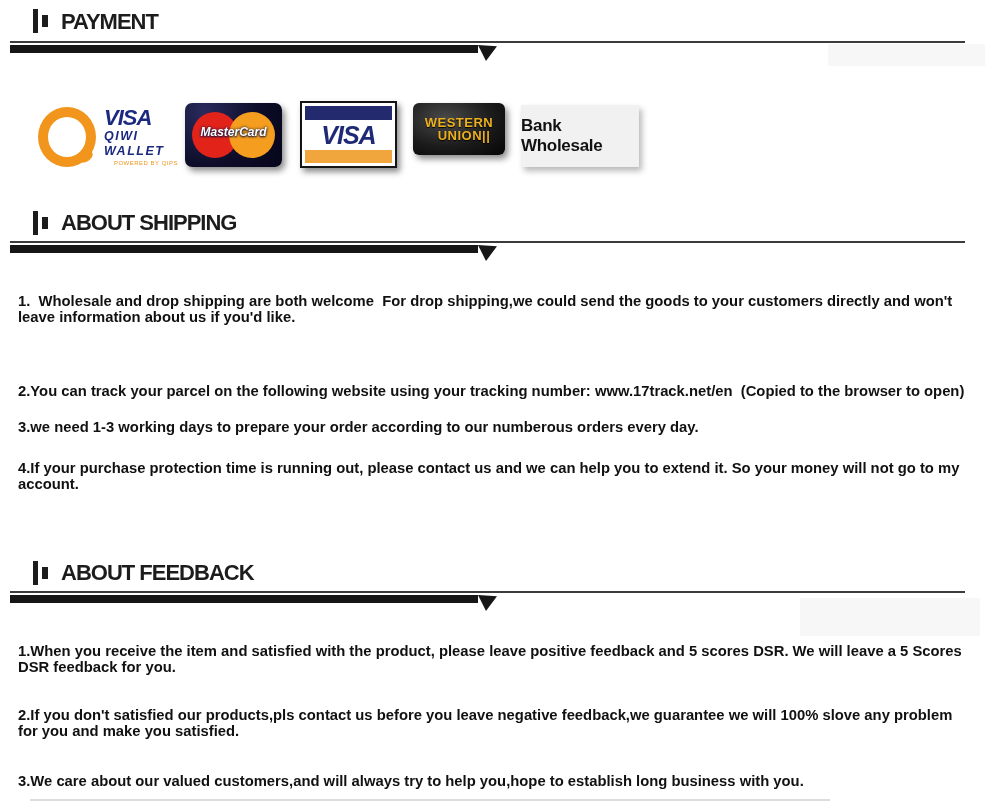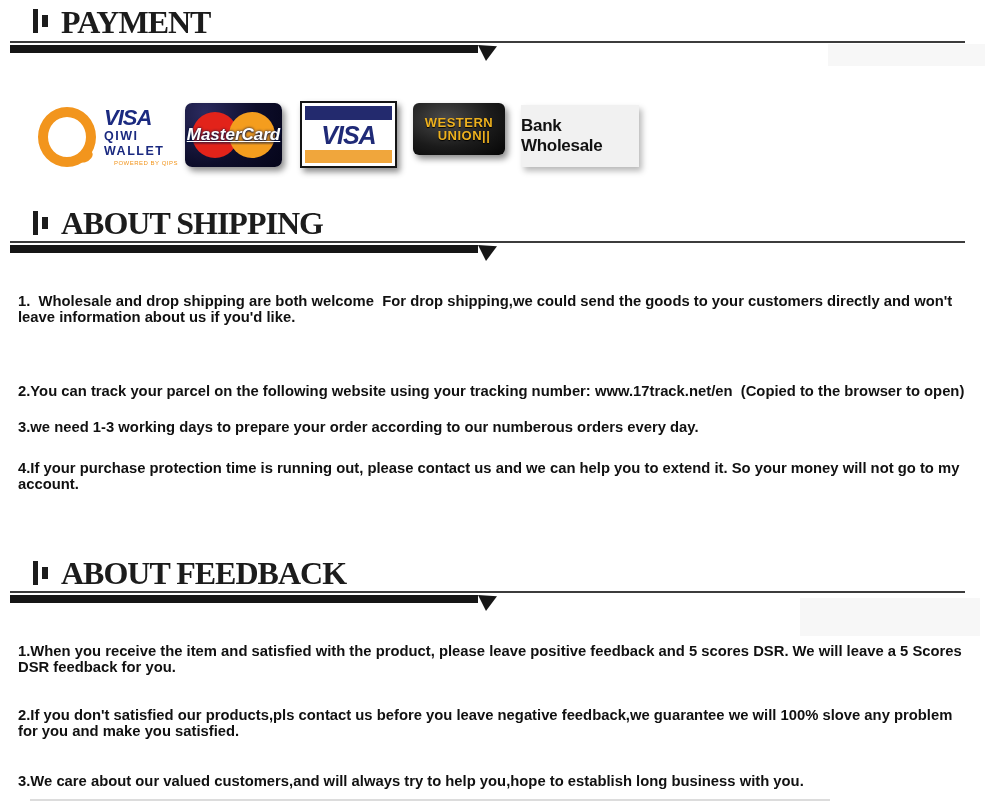--- a/index.html
+++ b/index.html
@@ -12,8 +12,8 @@
   
   .sec-title {
     position:absolute; left:61px;
-    font-family:Liberation Serif, serif;
-    font-size:32px; letter-spacing:-1px; color:#1c1c1c;
+    font-family:Liberation Sans, sans-serif;
+    font-size:22px; letter-spacing:-1px; color:#1c1c1c;
     white-space:nowrap; line-height:30px; font-weight:600;
   }
   .marker { position:absolute; left:33px; width:20px; height:28px; }

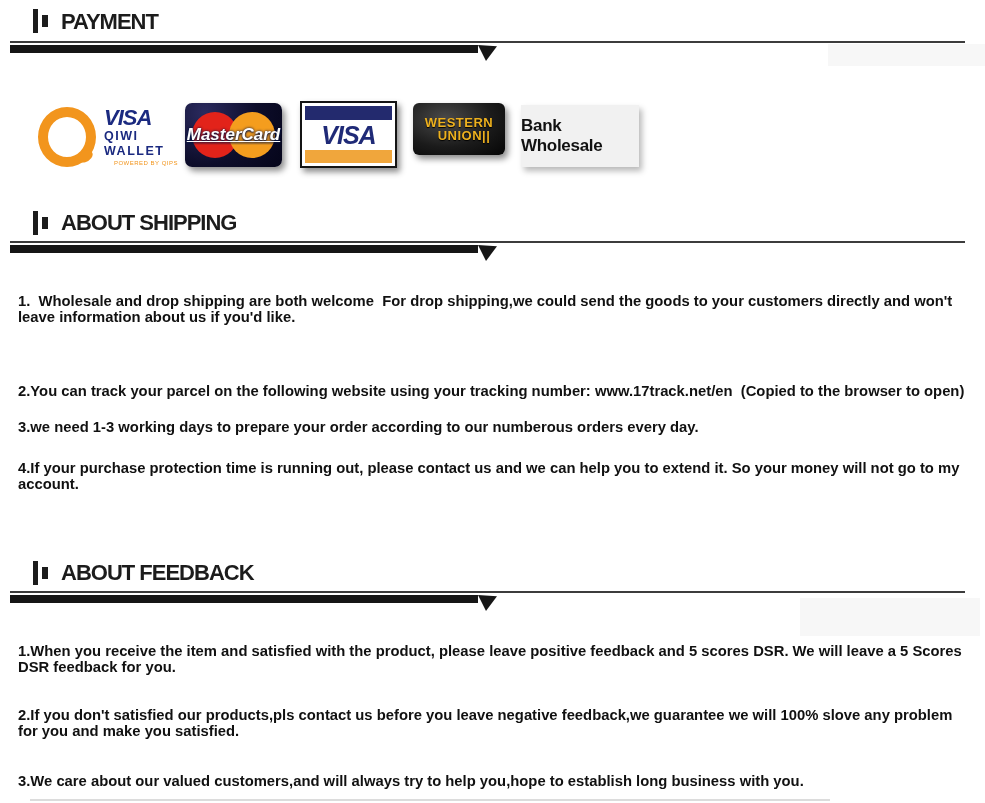--- a/index.html
+++ b/index.html
@@ -54,7 +54,7 @@
     color:#1b2a80; letter-spacing:-1px;
   }
   .qiwi-name {
-    font-weight:bold; font-size:12.5px; line-height:15px; color:#1b2a80; letter-spacing:1.5px;
+    font-weight:bold; font-size:12.5px; line-height:15px; color:#1b2a80; letter-spacing:1.5px;font-style:italic;
   }
   .qiwi-tag {
     align-self:flex-end; font-size:6px; line-height:8px; color:#f2951d; letter-spacing:0.5px;

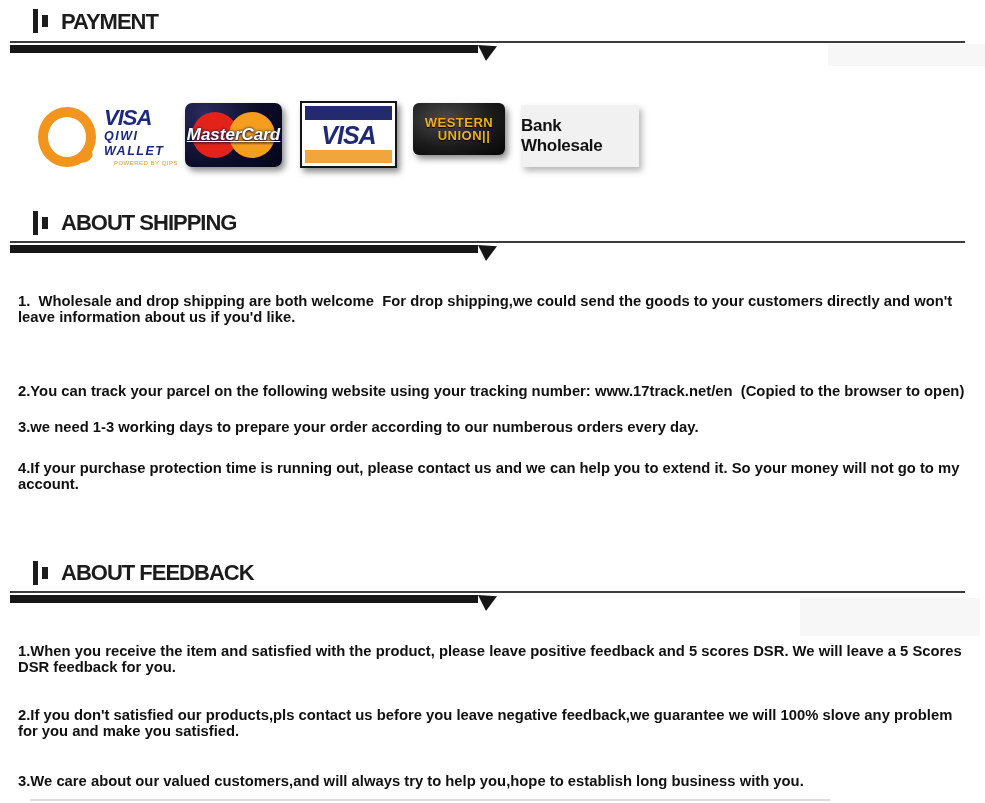--- a/index.html
+++ b/index.html
@@ -71,9 +71,8 @@
   .mc-orange { left:44px; background:#f49d1e; }
   .mc-label {
     position:absolute; left:0; right:0; top:22px; text-align:center;
-    font-style:italic; font-weight:bold; font-size:17px; color:#ffffff;
+    font-style:italic; font-weight:bold; font-size:12px; color:#ffffff;
     text-shadow:0 1px 2px #001040, 0 0 3px #001040;
-    text-decoration:underline;
   }
 
   

